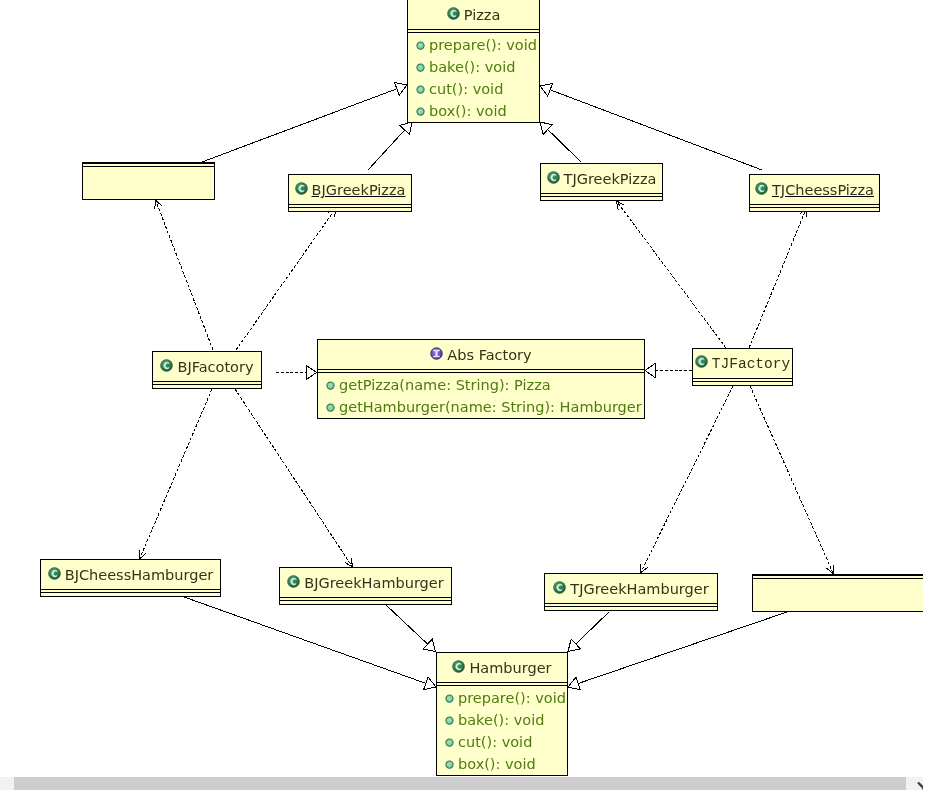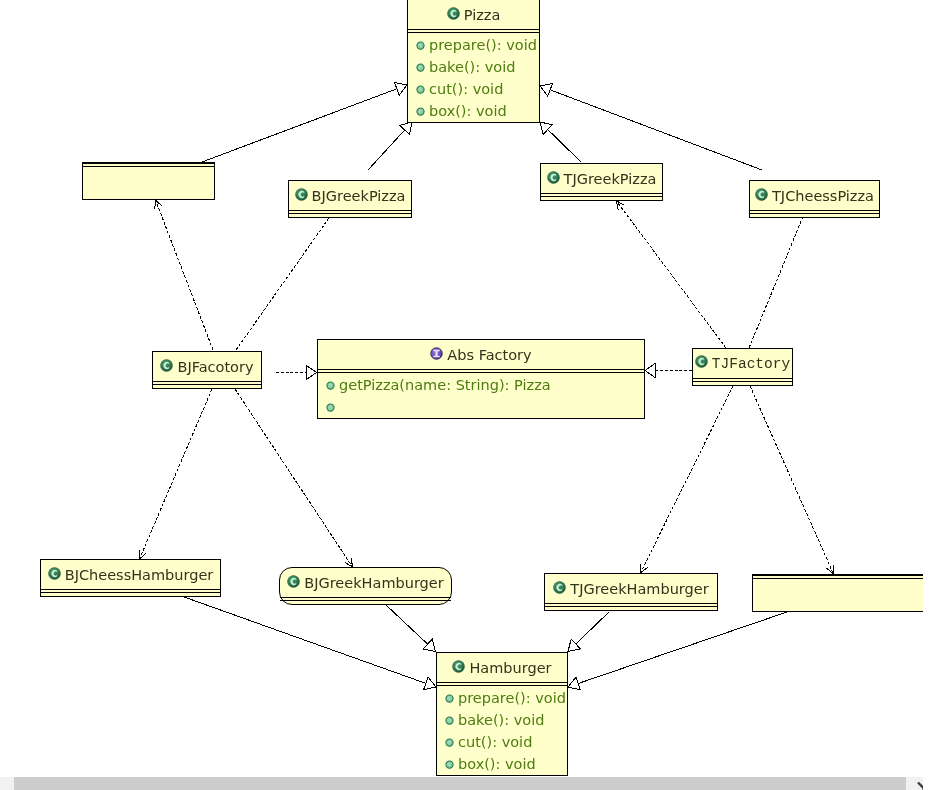--- a/index.html
+++ b/index.html
@@ -189,7 +189,7 @@
           <div class="gapsec"></div>
           <div class="ops empty"></div>
         </div>
-        <div class="node" style="left: 288px; top: 180px; width: 124px; height: 38px;">
+        <div class="node" style="left: 288px; top: 174px; width: 124px; height: 38px; text-decoration: underline;">
           <div class="nhdr">
             <span class="ico"><svg width="13" height="13" viewBox="0 0 26 26">
                 <defs>

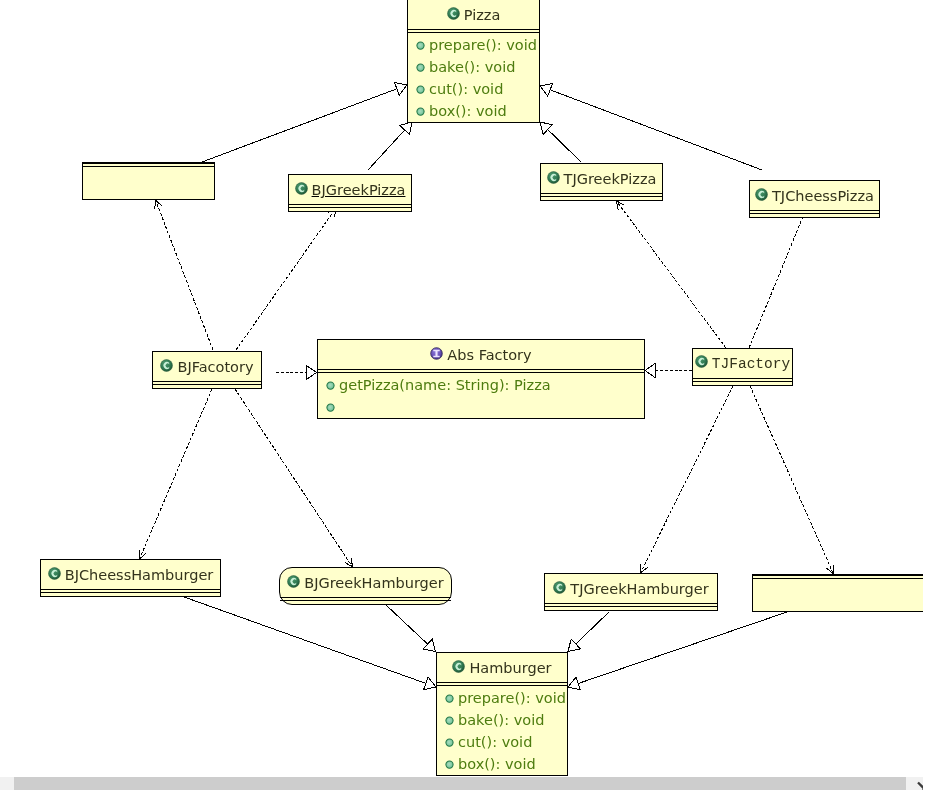--- a/index.html
+++ b/index.html
@@ -225,7 +225,7 @@
           <div class="gapsec"></div>
           <div class="ops empty"></div>
         </div>
-        <div class="node" style="left: 749px; top: 180px; width: 131px; height: 38px;">
+        <div class="node" style="left: 749px; top: 174px; width: 131px; height: 38px; text-decoration: underline;">
           <div class="nhdr">
             <span class="ico"><svg width="13" height="13" viewBox="0 0 26 26">
                 <defs>

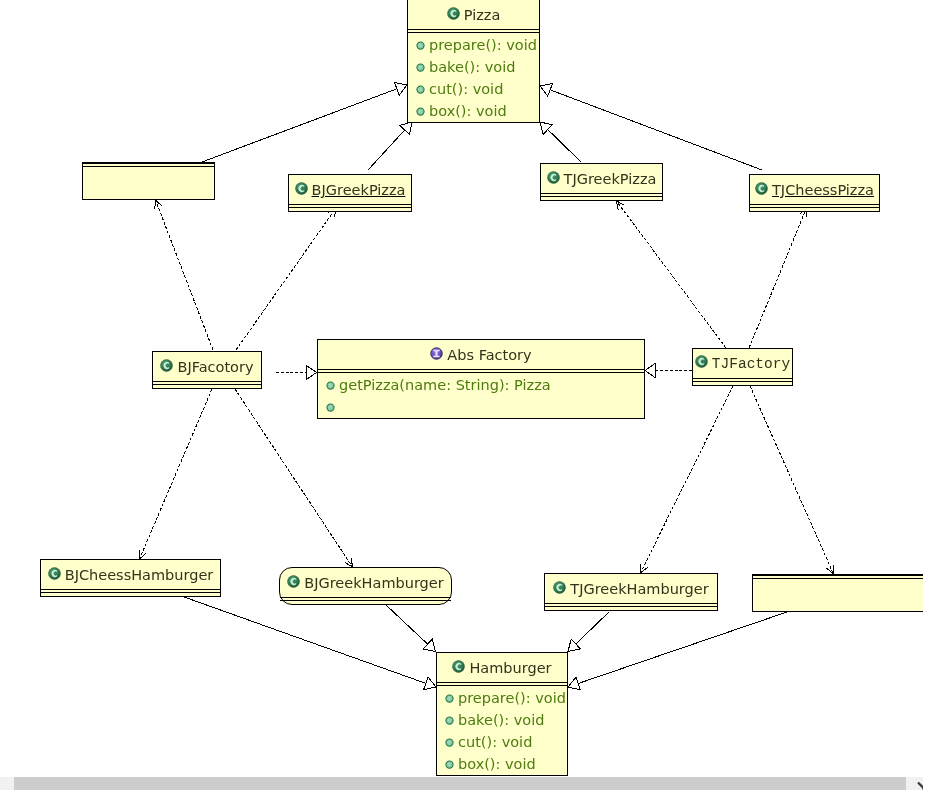--- a/index.html
+++ b/index.html
@@ -302,6 +302,7 @@
                   </defs>
                   <circle cx="9" cy="9.2" r="7.2" fill="url(#mg)" stroke="#27794b" stroke-width="2.1"></circle>
                 </svg></span>
+              <span class="lbl">getHamburger(name: String): Hamburger</span>
             </div>
           </div>
         </div>

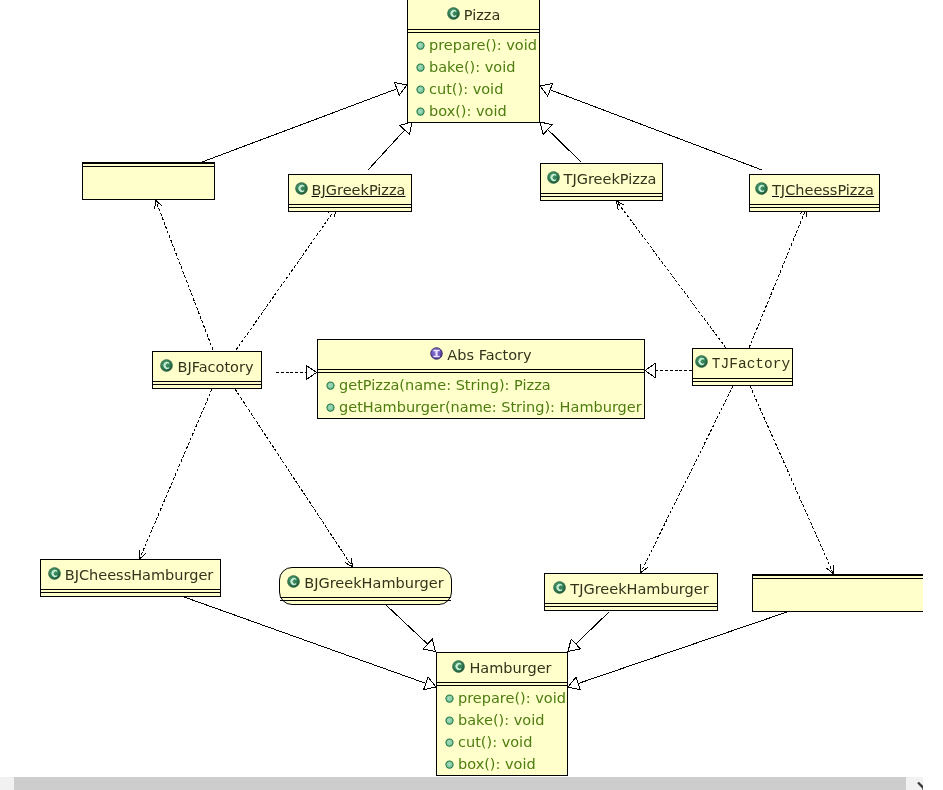--- a/index.html
+++ b/index.html
@@ -342,7 +342,7 @@
           <div class="gapsec"></div>
           <div class="ops empty"></div>
         </div>
-        <div class="node" style="left: 279px; top: 567px; width: 173px; height: 38px; border-radius: 13px;">
+        <div class="node" style="left: 279px; top: 567px; width: 173px; height: 38px;">
           <div class="nhdr">
             <span class="ico"><svg width="13" height="13" viewBox="0 0 26 26">
                 <defs>

